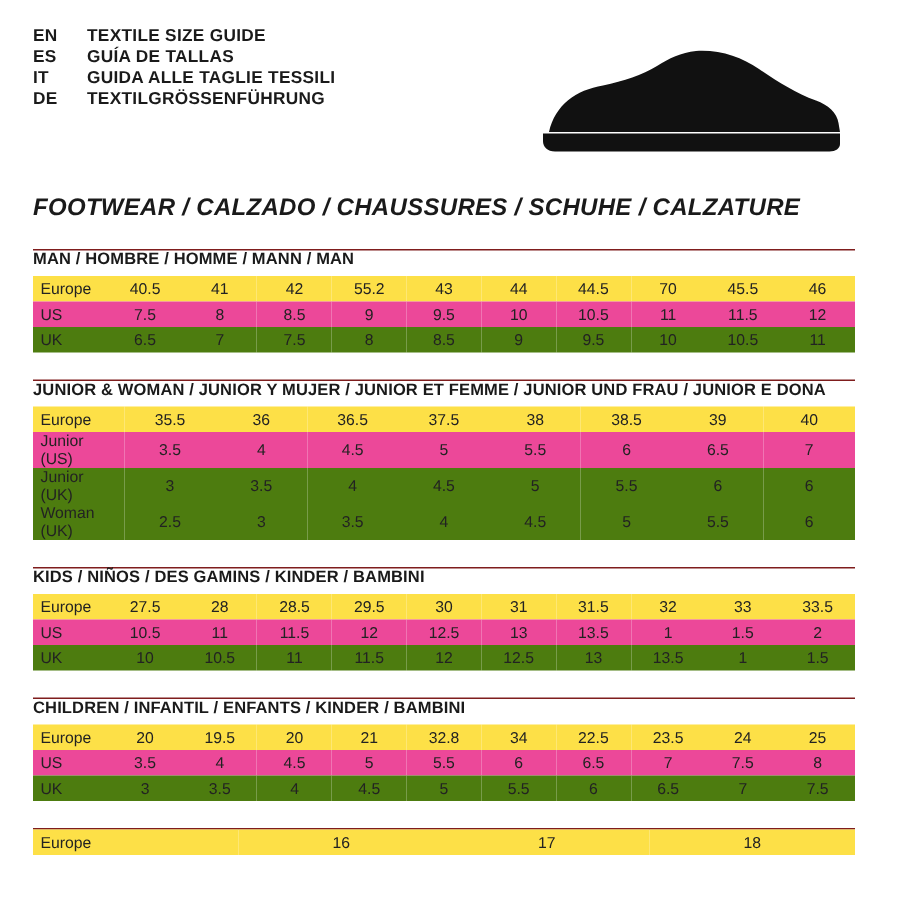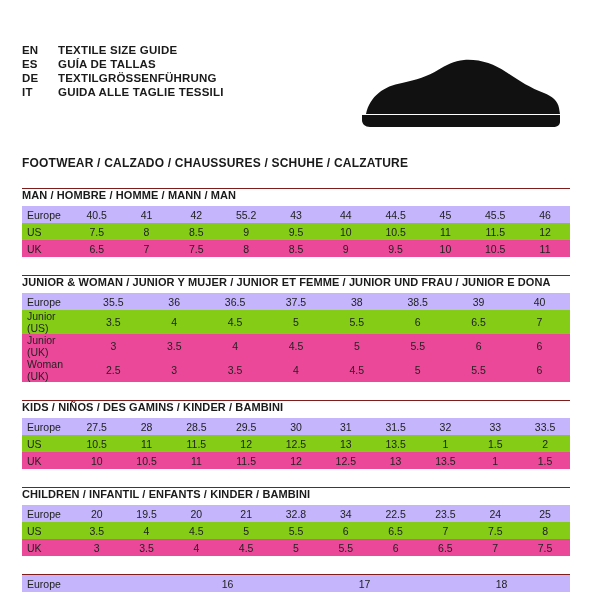--- a/index.html
+++ b/index.html
@@ -17,7 +17,6 @@
     width: 600px;
     height: 536px;
     padding: 18px 30px 0 22px;
-    margin-top: 26px;
   }
   
   .header {

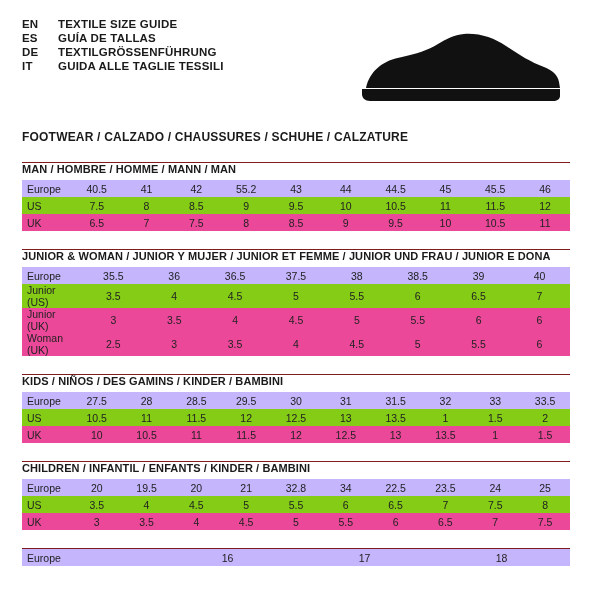--- a/index.html
+++ b/index.html
@@ -115,12 +115,12 @@
         <span class="lang-title">GUÍA DE TALLAS</span>
       </div>
       <div class="lang-row">
+        <span class="lang-code">IT</span>
+        <span class="lang-title">GUIDA ALLE TAGLIE TESSILI</span>
+      </div>
+      <div class="lang-row">
         <span class="lang-code">DE</span>
         <span class="lang-title">TEXTILGRÖSSENFÜHRUNG</span>
-      </div>
-      <div class="lang-row">
-        <span class="lang-code">IT</span>
-        <span class="lang-title">GUIDA ALLE TAGLIE TESSILI</span>
       </div>
     </div>
 

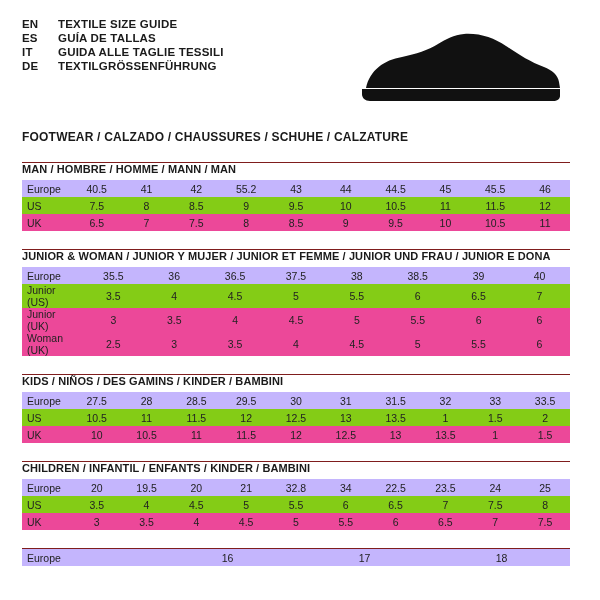--- a/index.html
+++ b/index.html
@@ -51,11 +51,12 @@
     margin-top: 12px;
   }
   .section-title {
-    font-size: 12px;
+    font-size: 16px;
     font-weight: bold;
     letter-spacing: .2px;
     margin-top: 18px;
     text-transform: uppercase;
+    font-style: italic;
   }
 
   

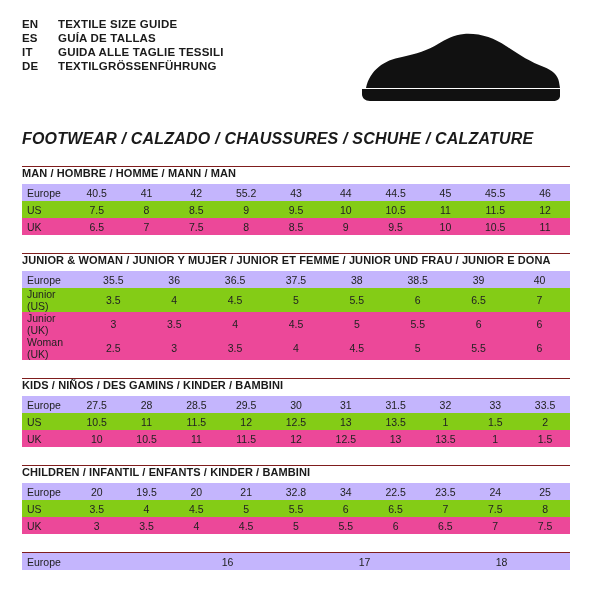--- a/index.html
+++ b/index.html
@@ -87,7 +87,7 @@
     padding-left: 5px;
   }
   table.sizes tr.shade td {
-    background: #c4b5fd;
+    background: #fde047;
   }
   table.sizes tr.lightrow td {
     background: #84cc16;

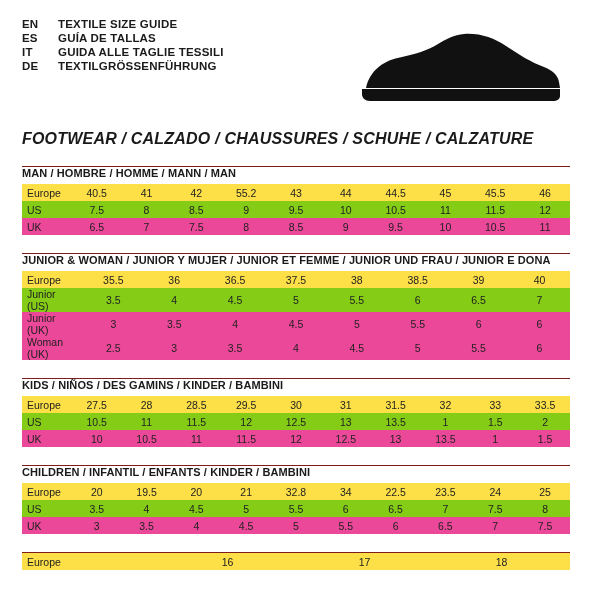--- a/index.html
+++ b/index.html
@@ -151,7 +151,7 @@
         <td>43</td>
         <td>44</td>
         <td>44.5</td>
-        <td>45</td>
+        <td>70</td>
         <td>45.5</td>
         <td>46</td>
       </tr>

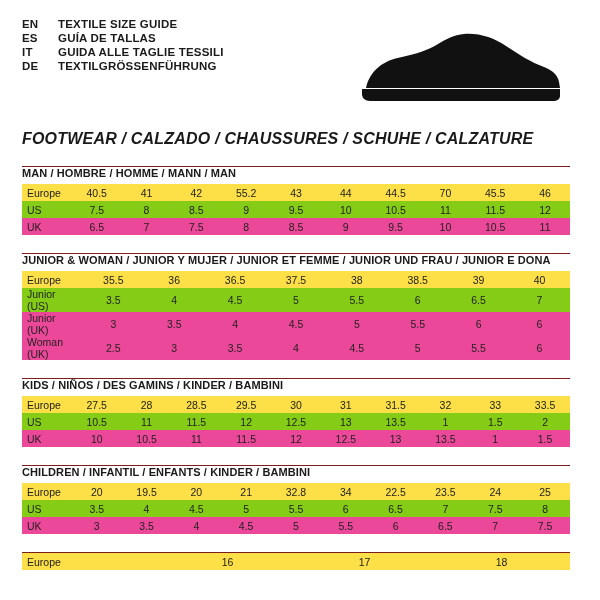--- a/index.html
+++ b/index.html
@@ -90,7 +90,7 @@
     background: #fde047;
   }
   table.sizes tr.lightrow td {
-    background: #84cc16;
+    background: #ec4899;
   }
   table.sizes tr.alt td {
     background: #ec4899;

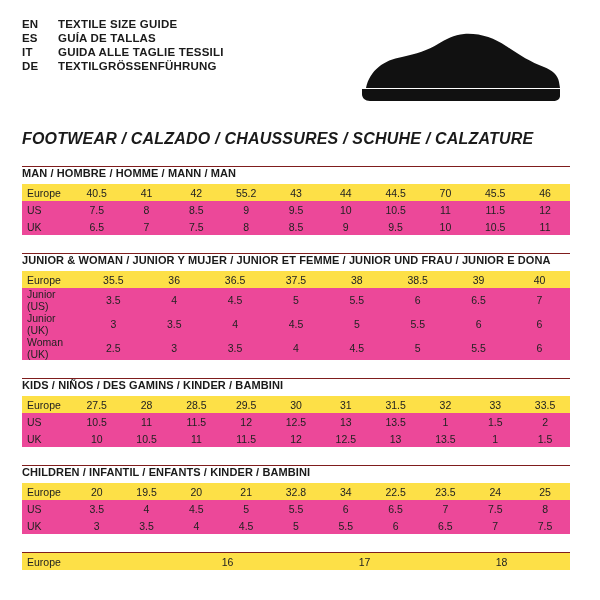--- a/index.html
+++ b/index.html
@@ -93,7 +93,7 @@
     background: #ec4899;
   }
   table.sizes tr.alt td {
-    background: #ec4899;
+    background: #4d7c0f;
   }
   .rule-top {
     border-top: 1px solid #7f1d1d;

